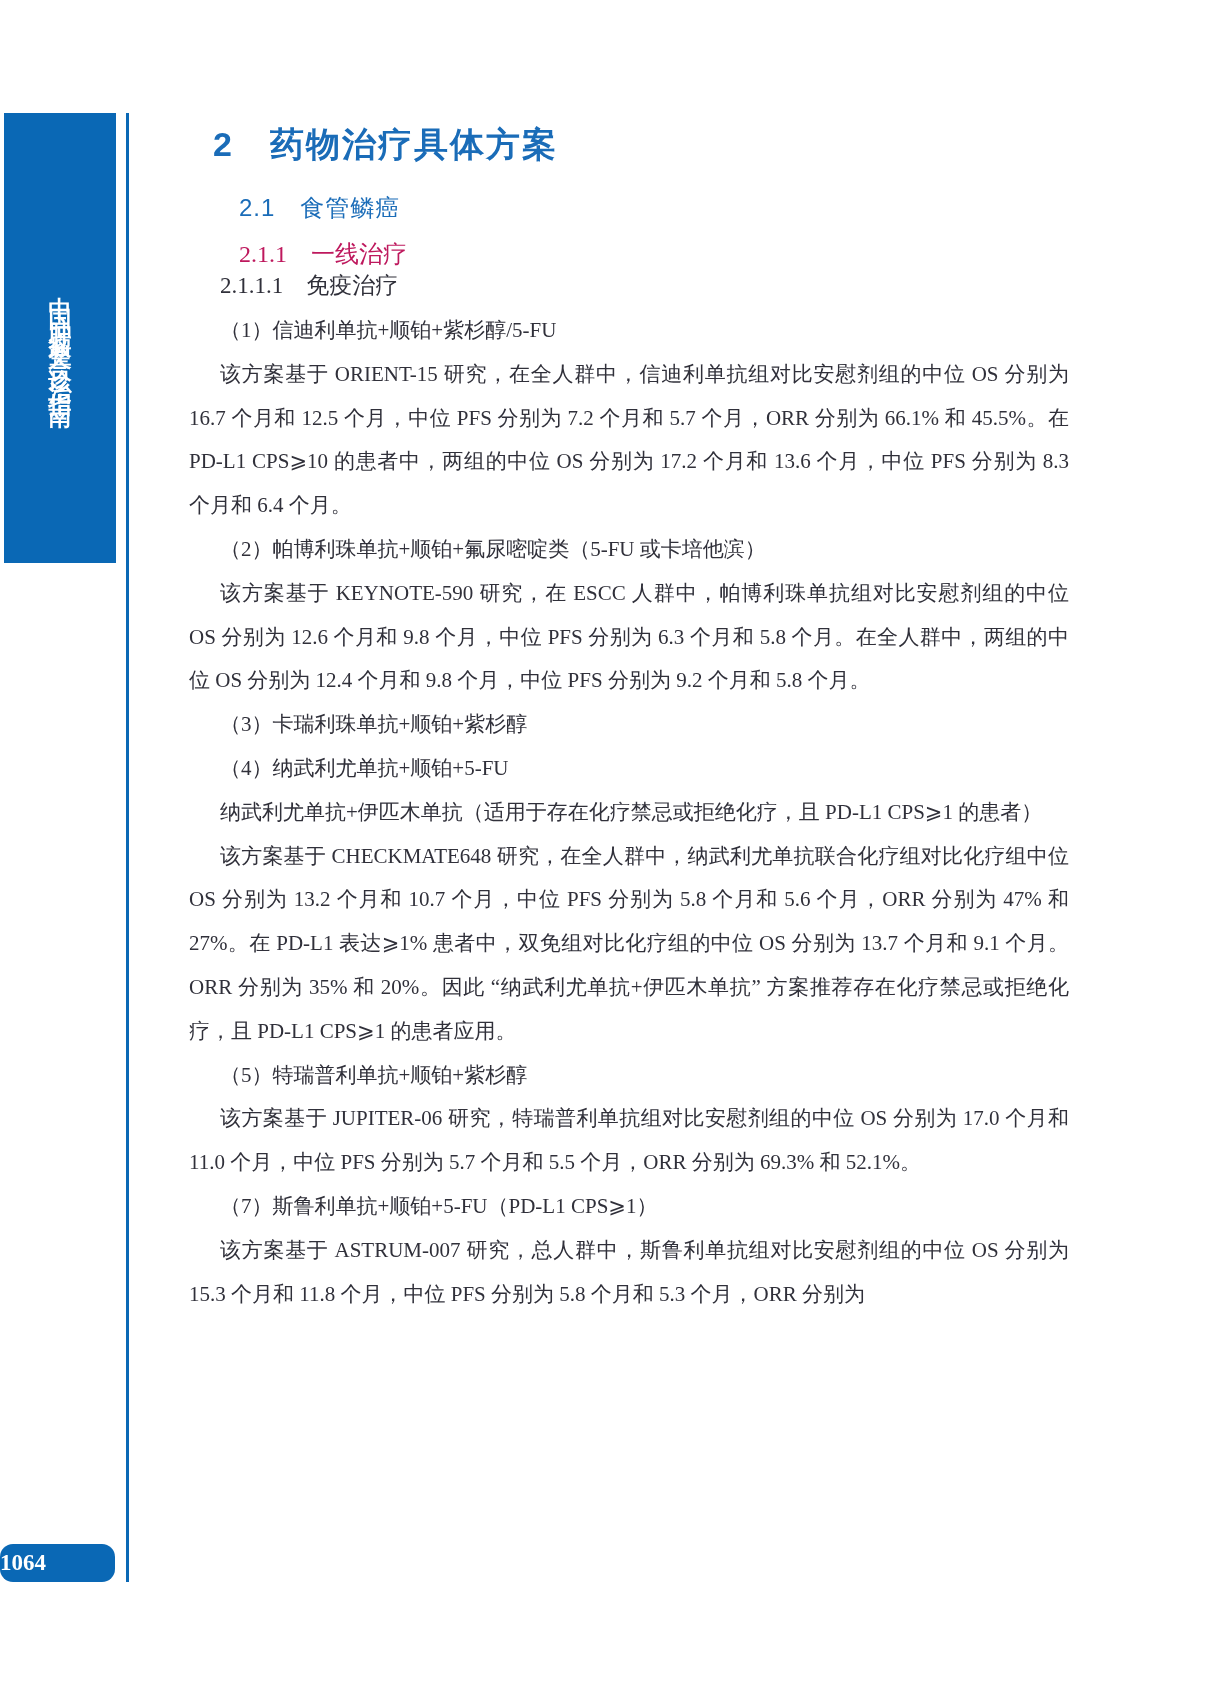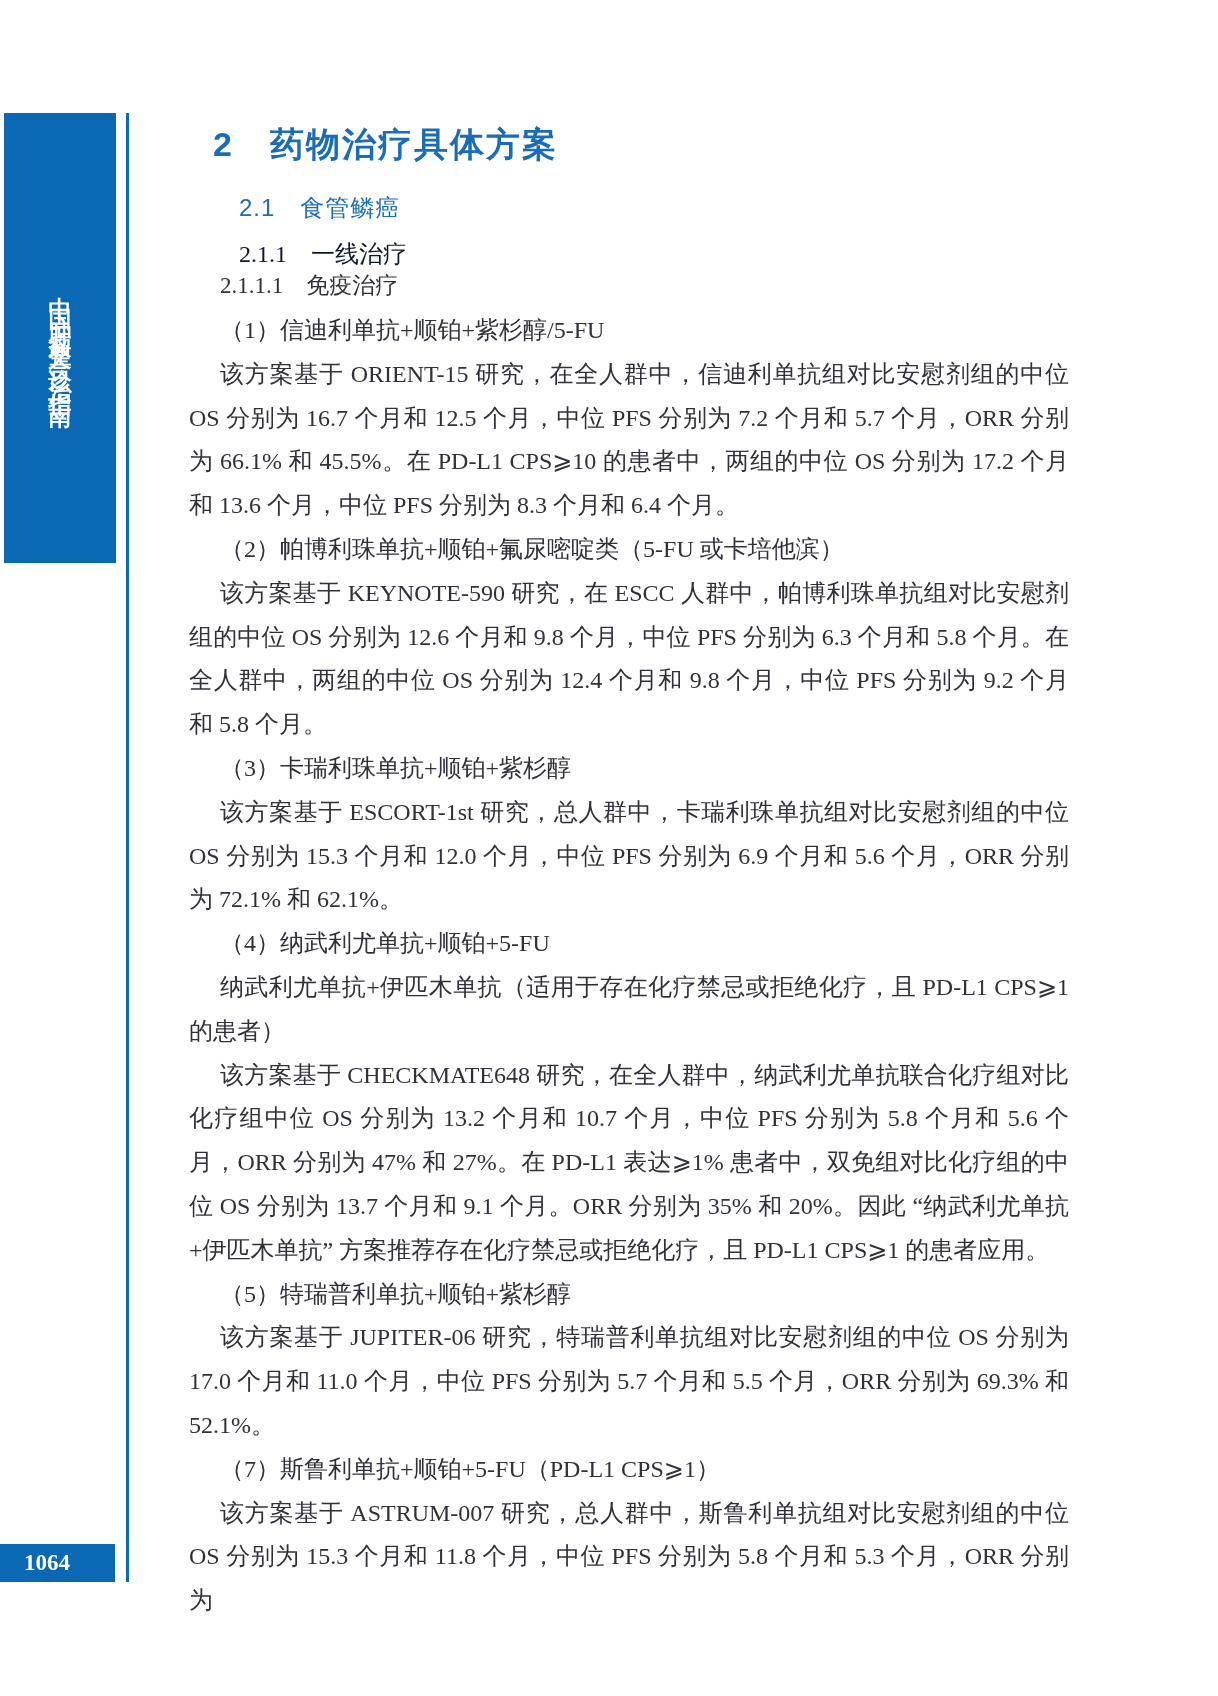--- a/index.html
+++ b/index.html
@@ -78,7 +78,7 @@
     font-family: "Liberation Serif", "DejaVu Serif", serif;
     font-weight: normal;
     font-size: 24px; line-height: 32px;
-    color: #0f172a;
+    color: #be185d;
   }
   .h4 {
     margin: 0 0 0 31px;

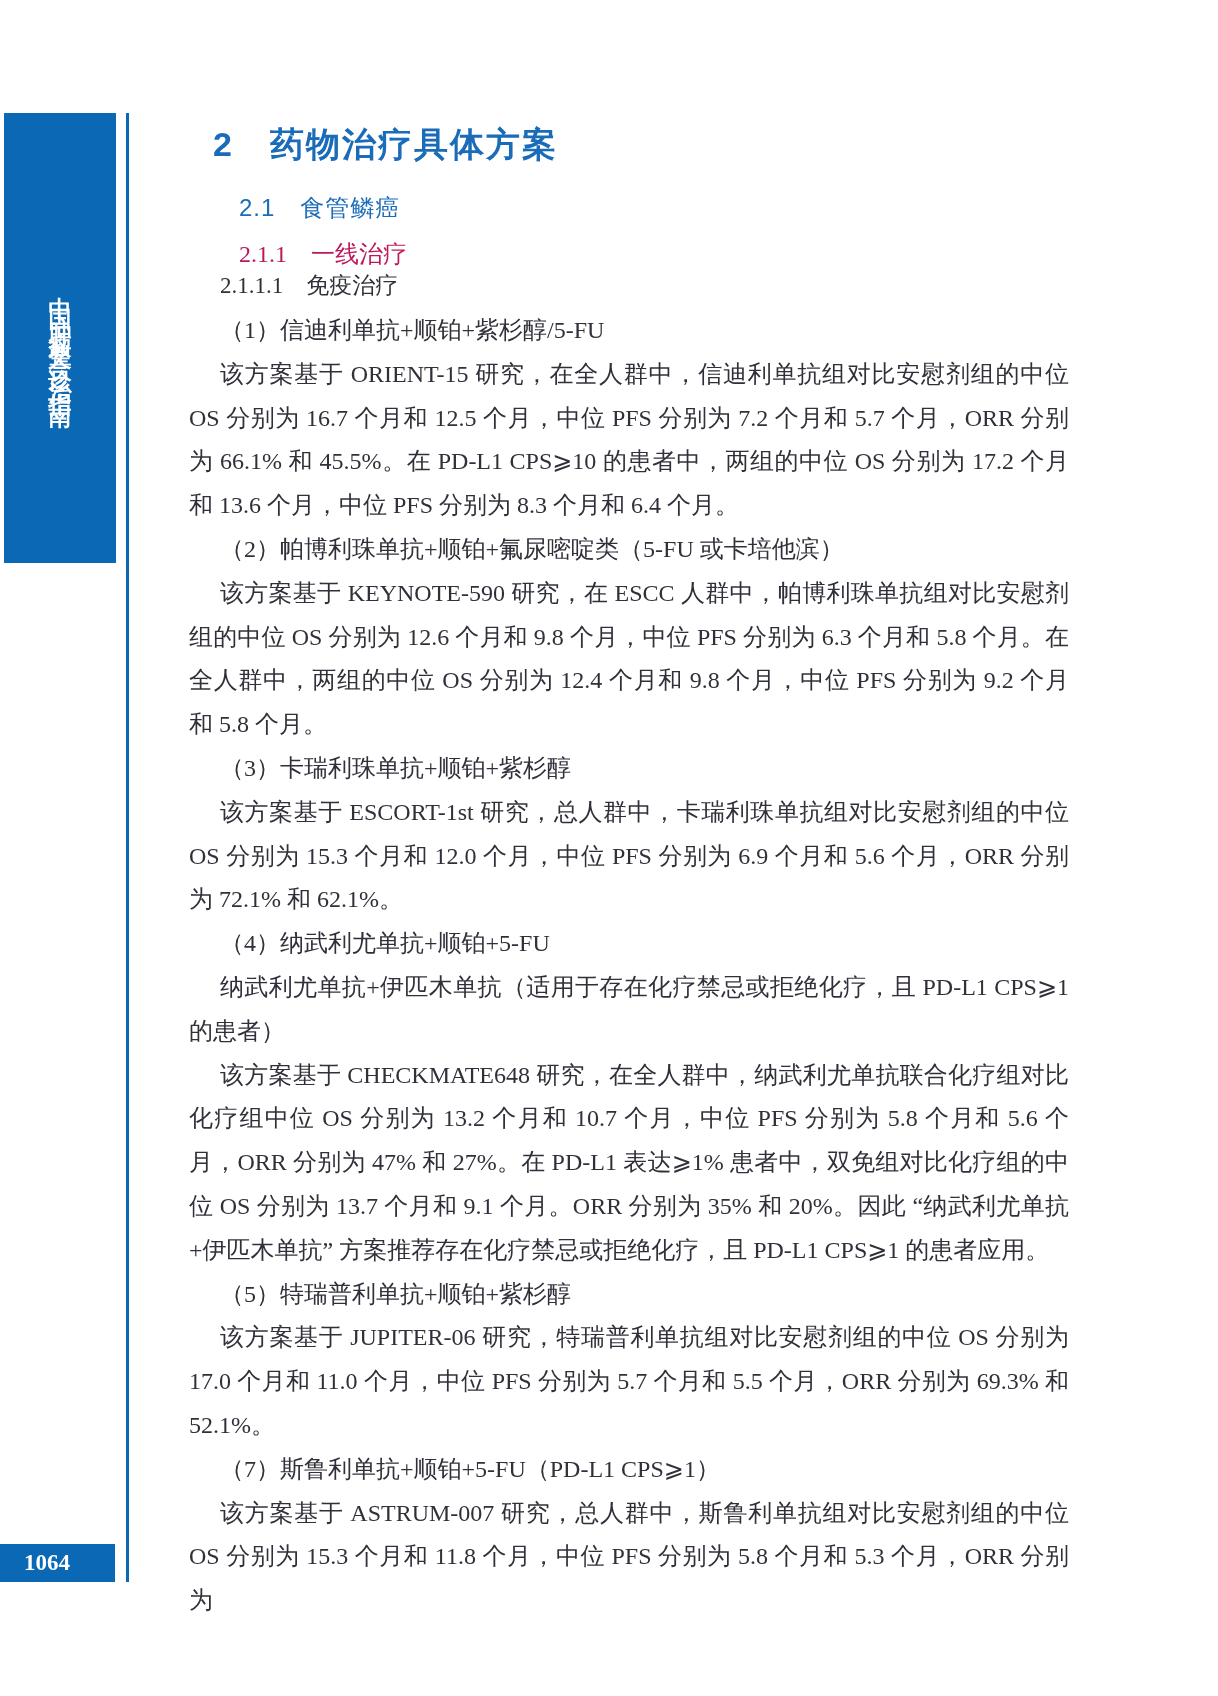--- a/index.html
+++ b/index.html
@@ -89,7 +89,7 @@
   }
   .content p {
     margin: 0;
-    font-size: 24px;
+    font-size: 21px;
     line-height: 43.8px;
     text-align: justify;
     text-indent: 31px;

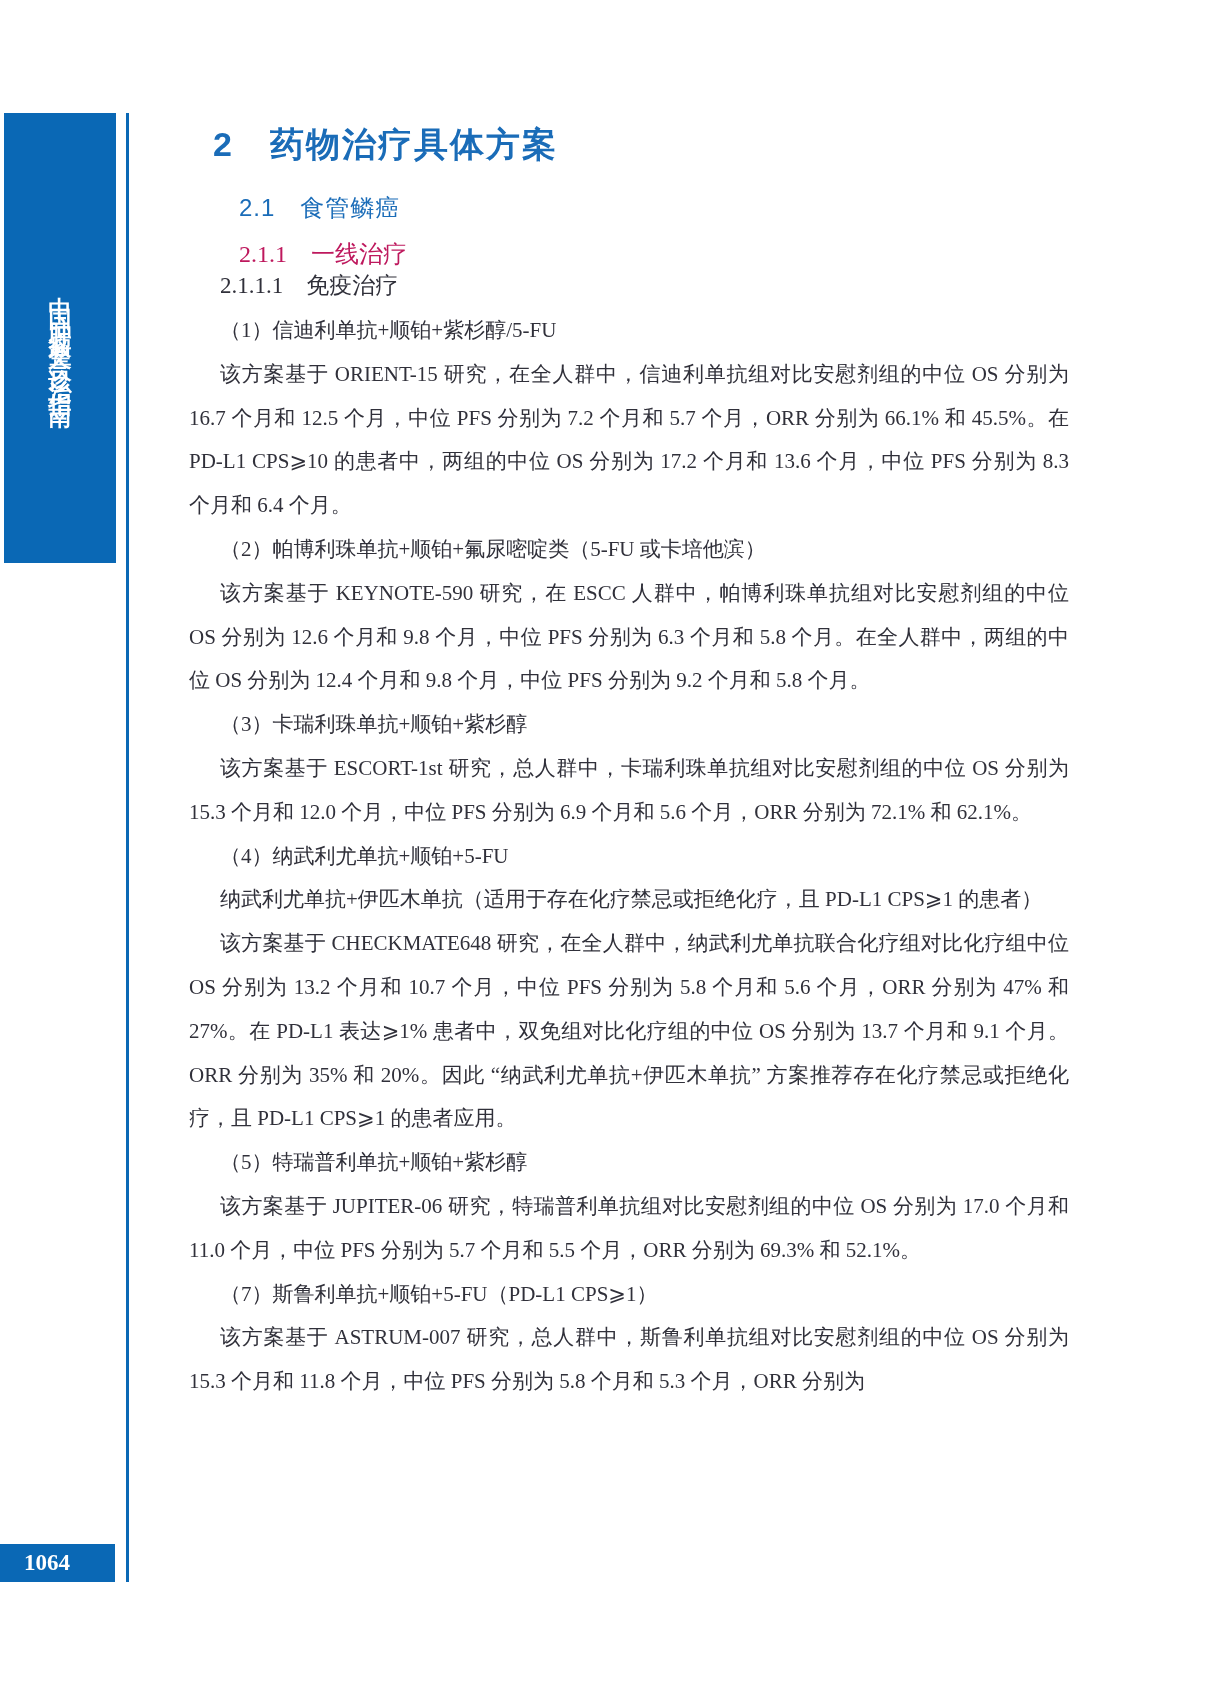--- a/index.html
+++ b/index.html
@@ -123,7 +123,6 @@
     <p>（2）帕博利珠单抗+顺铂+氟尿嘧啶类（5-FU 或卡培他滨）</p>
     <p>该方案基于 KEYNOTE-590 研究，在 ESCC 人群中，帕博利珠单抗组对比安慰剂组的中位 OS 分别为 12.6 个月和 9.8 个月，中位 PFS 分别为 6.3 个月和 5.8 个月。在全人群中，两组的中位 OS 分别为 12.4 个月和 9.8 个月，中位 PFS 分别为 9.2 个月和 5.8 个月。</p>
     <p>（3）卡瑞利珠单抗+顺铂+紫杉醇</p>
-    <p>该方案基于 ESCORT-1st 研究，总人群中，卡瑞利珠单抗组对比安慰剂组的中位 OS 分别为 15.3 个月和 12.0 个月，中位 PFS 分别为 6.9 个月和 5.6 个月，ORR 分别为 72.1% 和 62.1%。</p>
     <p>（4）纳武利尤单抗+顺铂+5-FU</p>
     <p>纳武利尤单抗+伊匹木单抗（适用于存在化疗禁忌或拒绝化疗，且 PD-L1 CPS⩾1 的患者）</p>
     <p>该方案基于 CHECKMATE648 研究，在全人群中，纳武利尤单抗联合化疗组对比化疗组中位 OS 分别为 13.2 个月和 10.7 个月，中位 PFS 分别为 5.8 个月和 5.6 个月，ORR 分别为 47% 和 27%。在 PD-L1 表达⩾1% 患者中，双免组对比化疗组的中位 OS 分别为 13.7 个月和 9.1 个月。ORR 分别为 35% 和 20%。因此 “纳武利尤单抗+伊匹木单抗” 方案推荐存在化疗禁忌或拒绝化疗，且 PD-L1 CPS⩾1 的患者应用。</p>

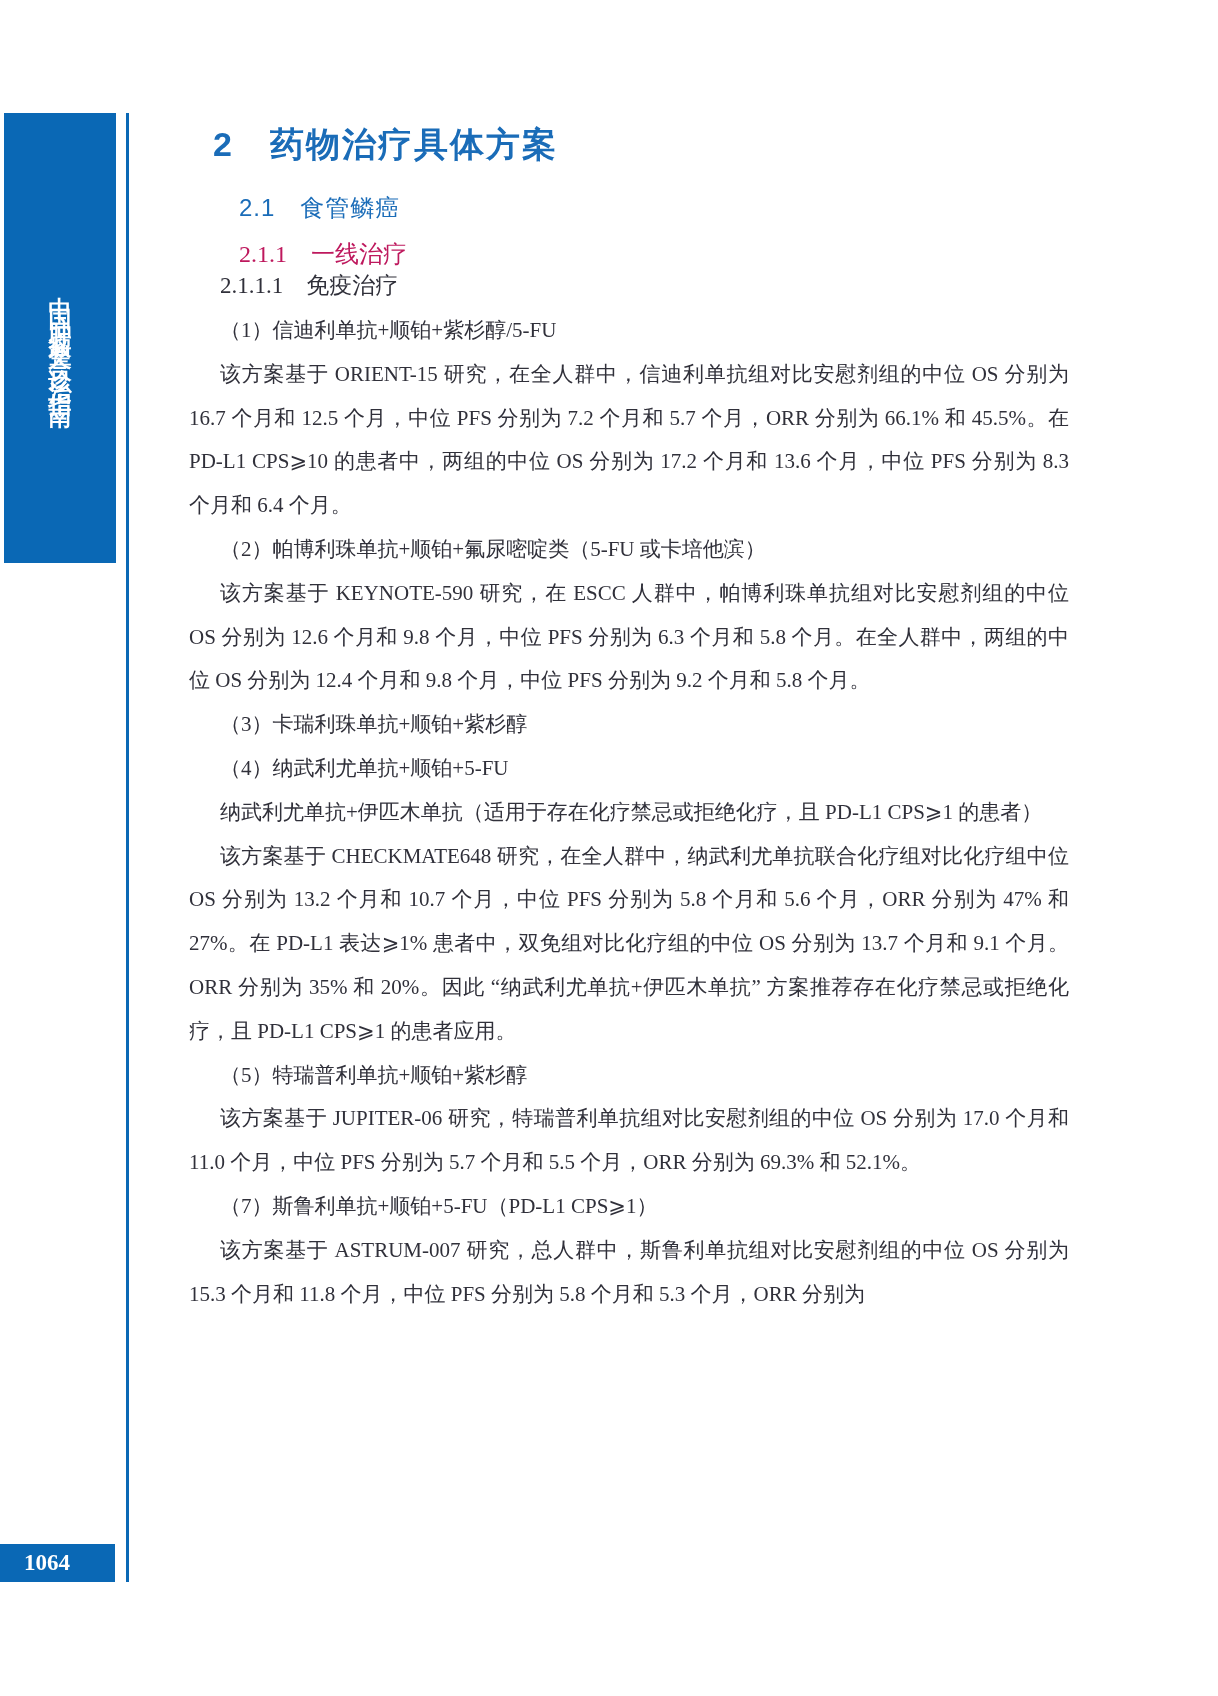--- a/index.html
+++ b/index.html
@@ -46,9 +46,10 @@
     font-family: "Liberation Serif", "DejaVu Serif", serif;
     font-weight: bold;
     font-size: 23px;
-    display: flex; align-items: center; justify-content: center;
+    display: flex; align-items: center; justify-content: flex-start;
     padding-right: 21px;
     box-sizing: border-box;
+    border-radius: 13px;
   }
   
   .content {

